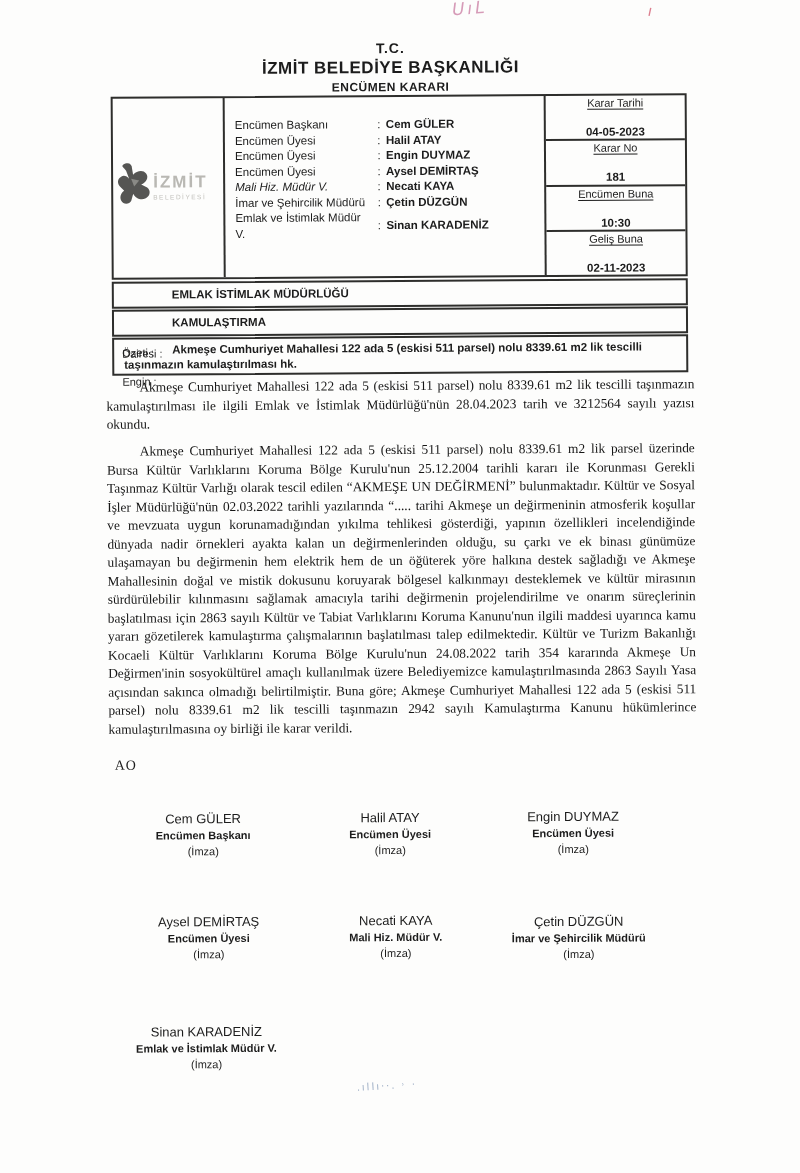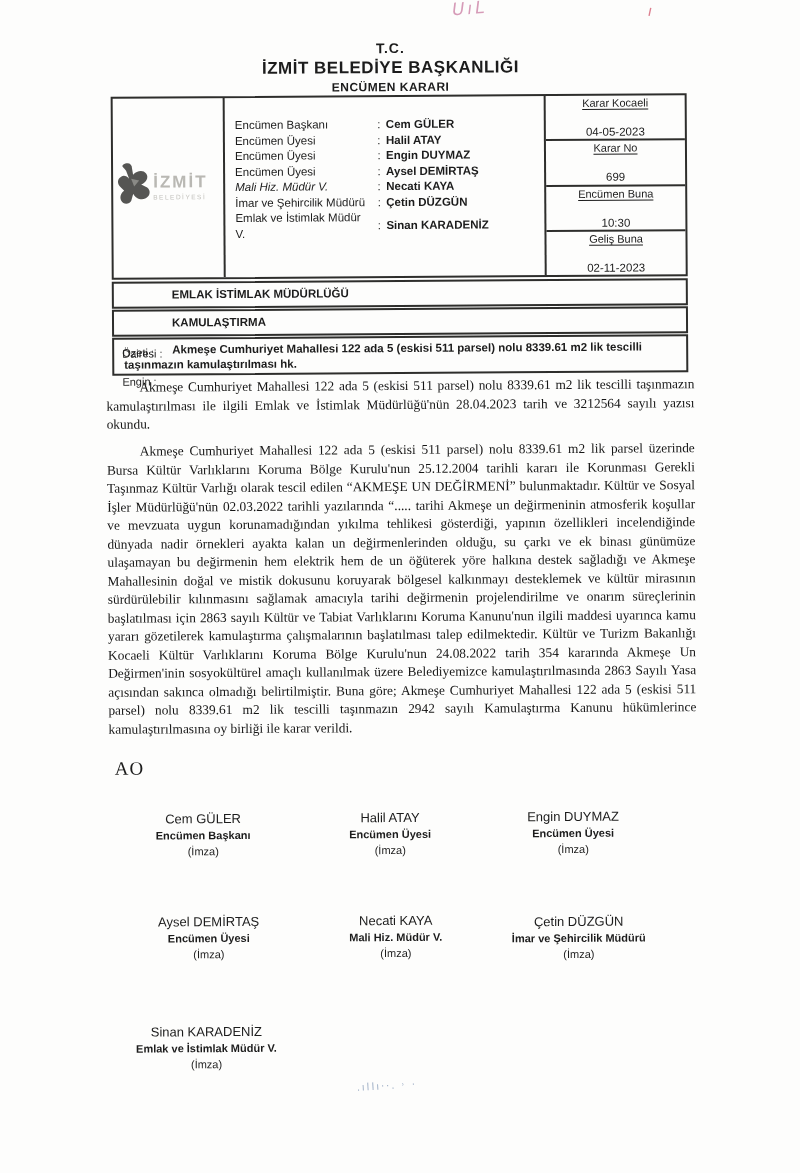--- a/index.html
+++ b/index.html
@@ -149,7 +149,7 @@
 
       <div class="col-meta">
         <div class="meta-cell">
-          <div class="meta-label">Karar Kocaeli</div>
+          <div class="meta-label">Karar Tarihi</div>
           <div class="meta-value">04-05-2023</div>
         </div>
         <div class="meta-cell">

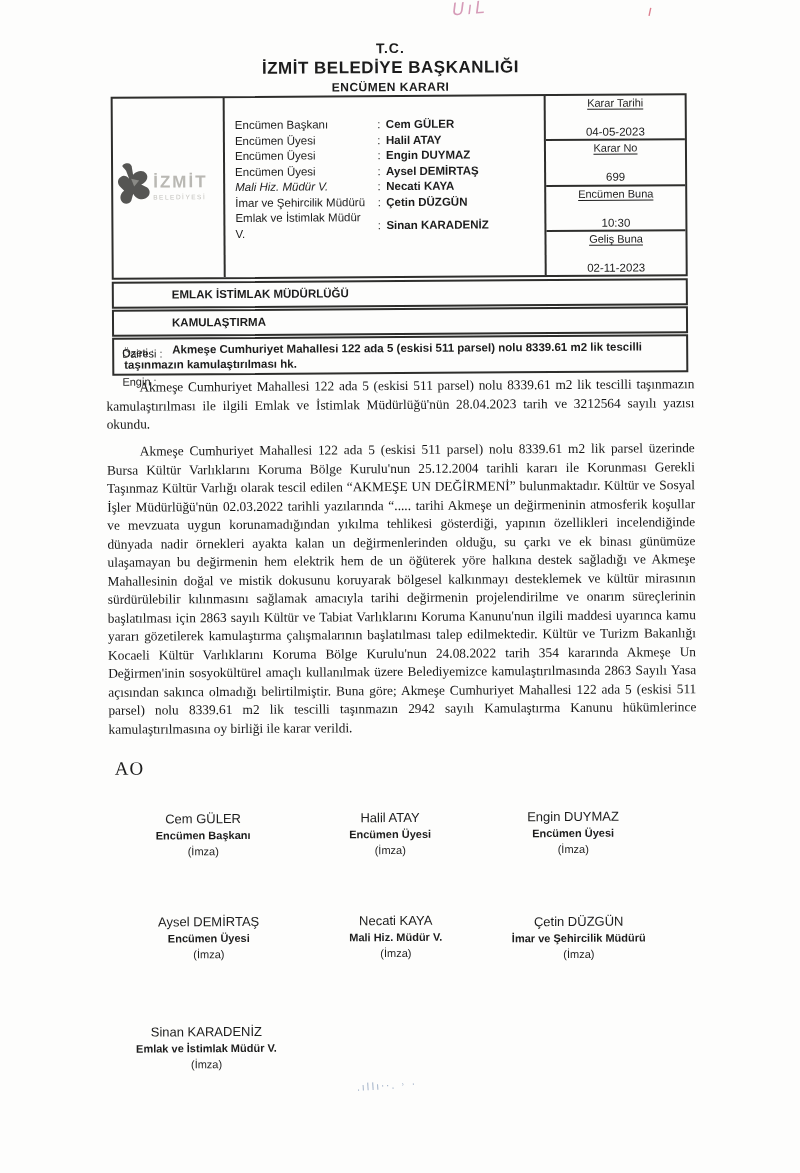--- a/index.html
+++ b/index.html
@@ -53,7 +53,7 @@
     display:flex;flex-direction:column;align-items:center;justify-content:center;gap:3px;}
   .meta-cell:last-child{border-bottom:none;}
   .meta-label{font-size:11px;text-decoration:underline;text-underline-offset:2px;}
-  .meta-value{font-size:11.5px;font-weight:normal;margin-top:14px;}
+  .meta-value{font-size:11.5px;font-weight:bold;margin-top:14px;}
 
   
   .info-row{position:absolute;left:112px;width:576px;border:2px solid #2e2e2c;box-sizing:border-box;}

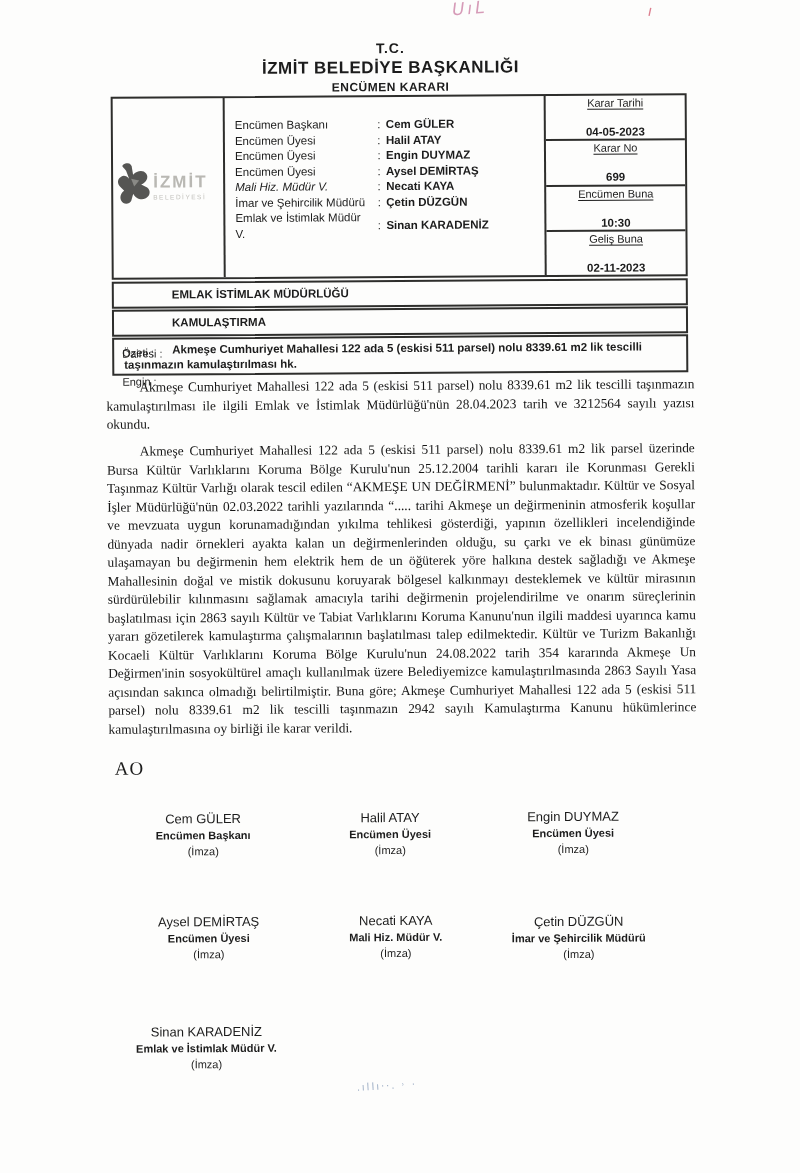--- a/index.html
+++ b/index.html
@@ -154,7 +154,7 @@
         </div>
         <div class="meta-cell">
           <div class="meta-label">Karar No</div>
-          <div class="meta-value">699</div>
+          <div class="meta-value">181</div>
         </div>
         <div class="meta-cell">
           <div class="meta-label">Encümen Buna</div>

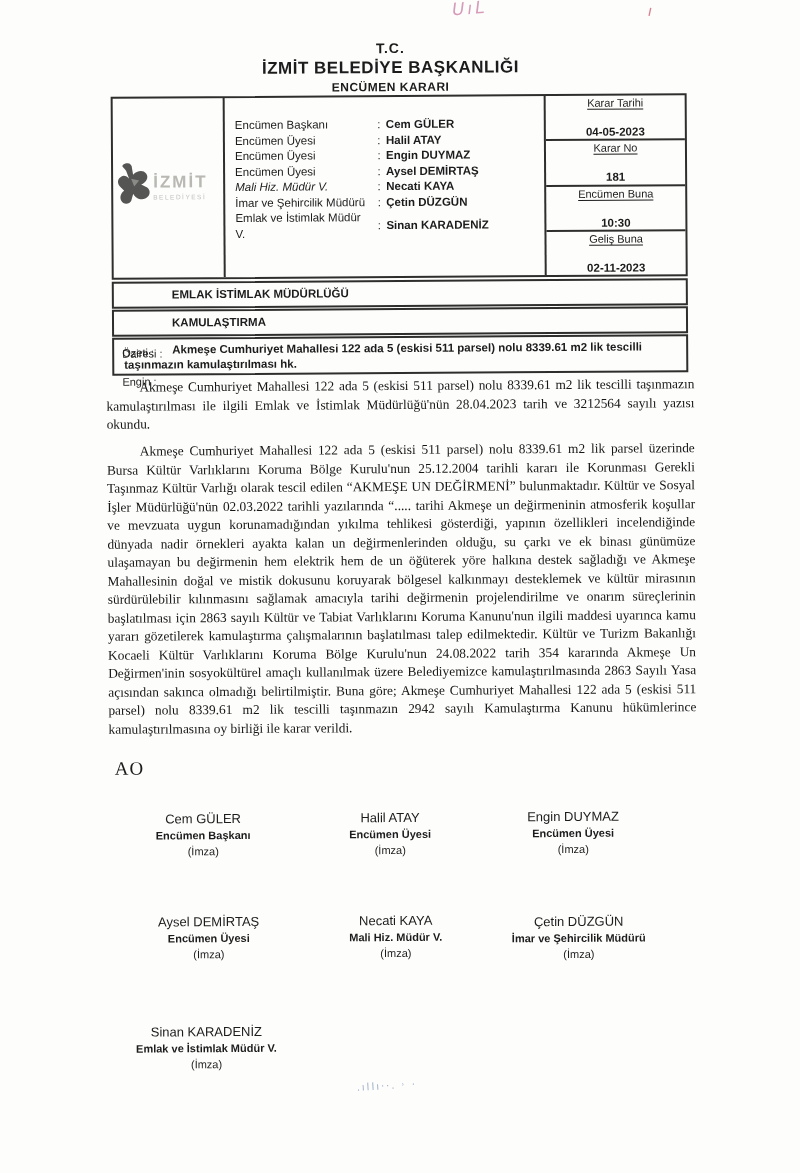--- a/index.html
+++ b/index.html
@@ -74,7 +74,7 @@
   .p1{top:377px;}
   .p2{top:441px;}
   .initials{position:absolute;left:112px;top:756px;
-    font-family:"Liberation Serif",serif;font-size:19px;letter-spacing:1px;}
+    font-family:"Liberation Serif",serif;font-size:14px;letter-spacing:1px;}
 
   
   .sig{position:absolute;width:220px;text-align:center;line-height:15px;}

